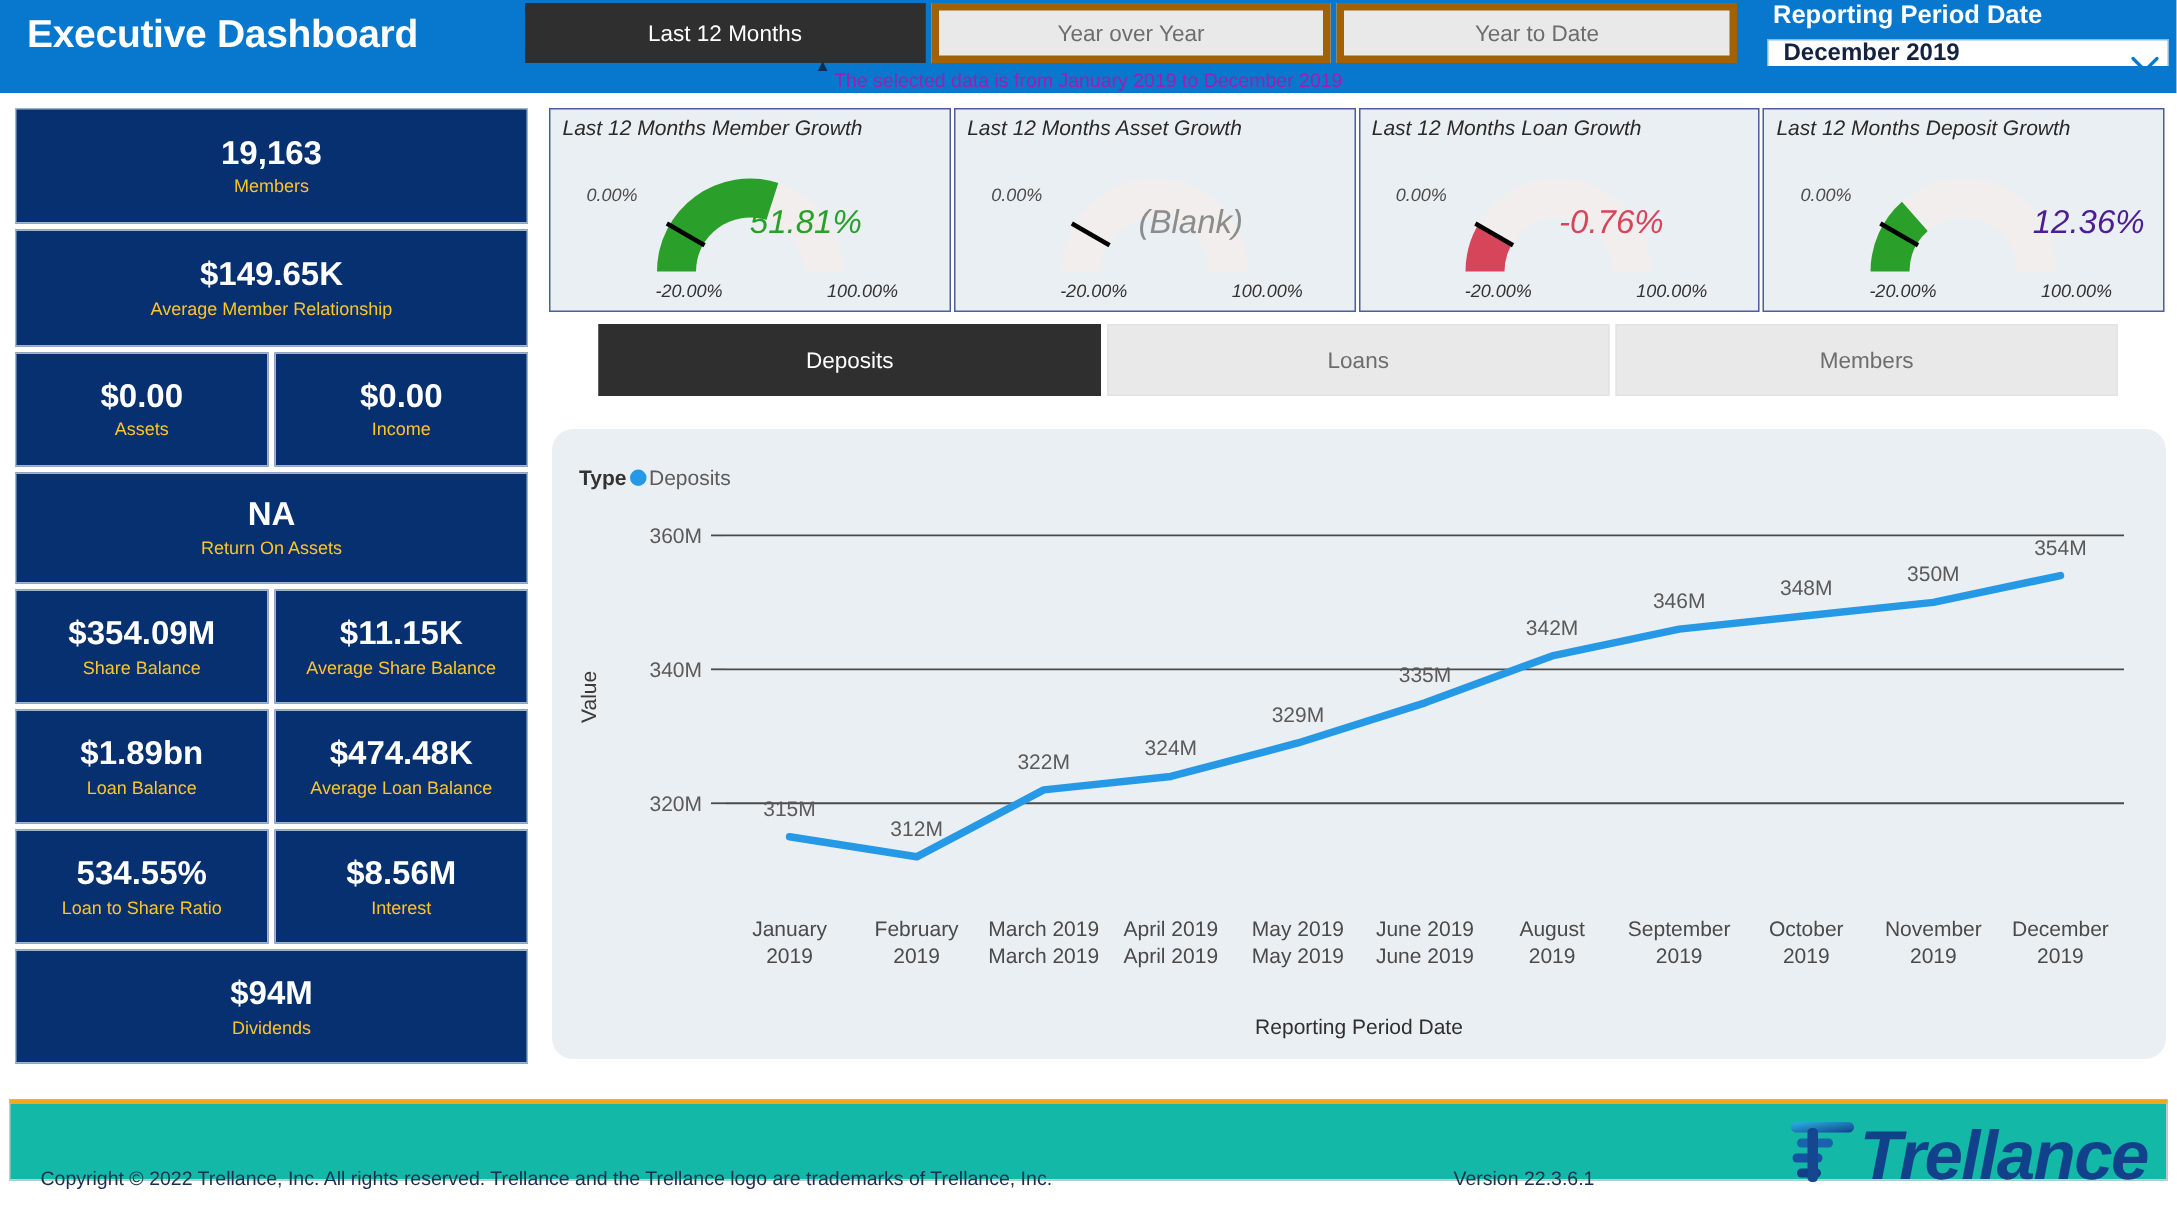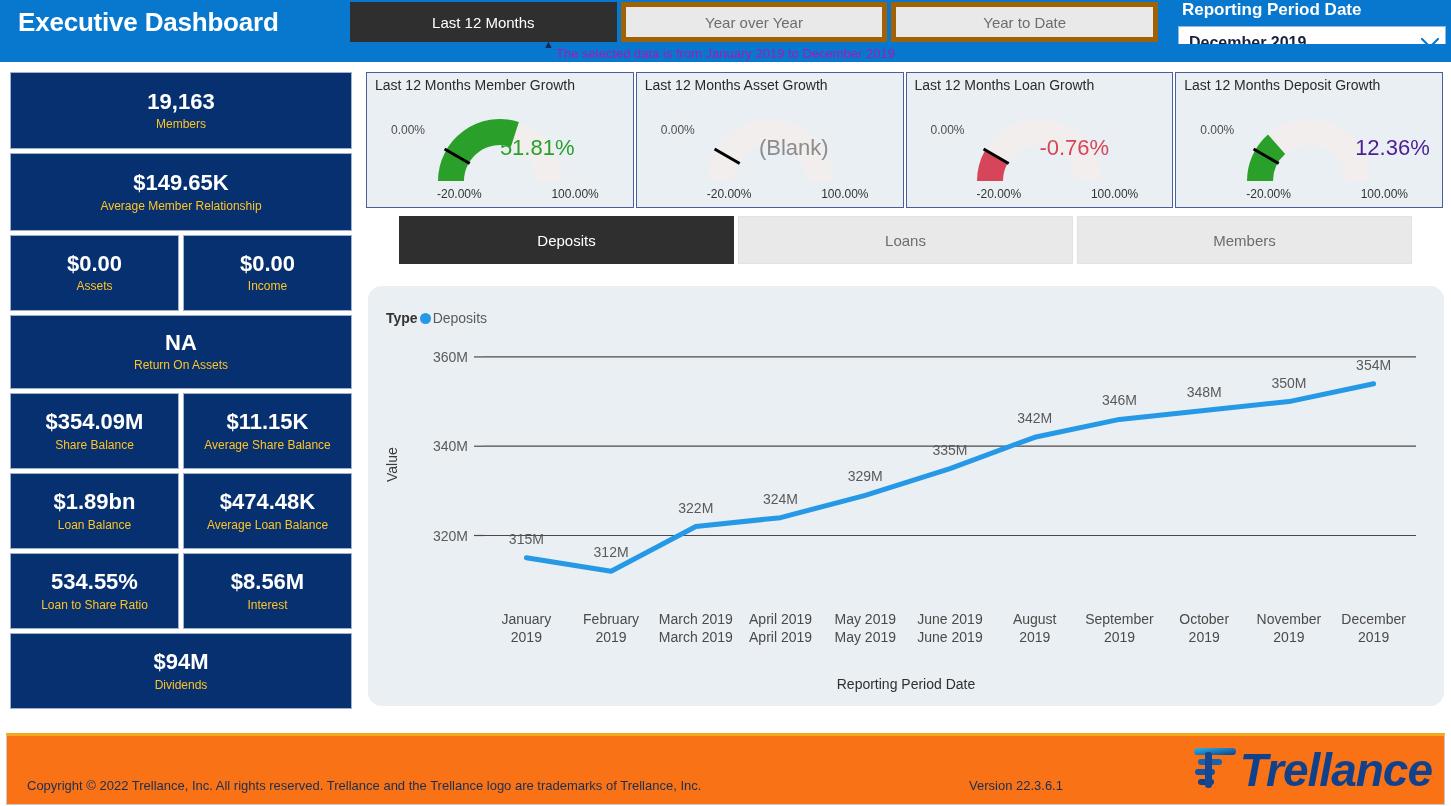--- a/index.html
+++ b/index.html
@@ -49,7 +49,7 @@
   .period-select {
     position: absolute; left: 4px; top: 26px; width: 268px; height: 33px;
     background: #ffffff; border: 1px solid #8bb9df;
-    display: flex; align-items: center; cursor: pointer;
+    display: flex; align-items: flex-start; cursor: pointer;
   }
   .period-value {
     font-size: 16px; font-weight: bold; color: #15223f;

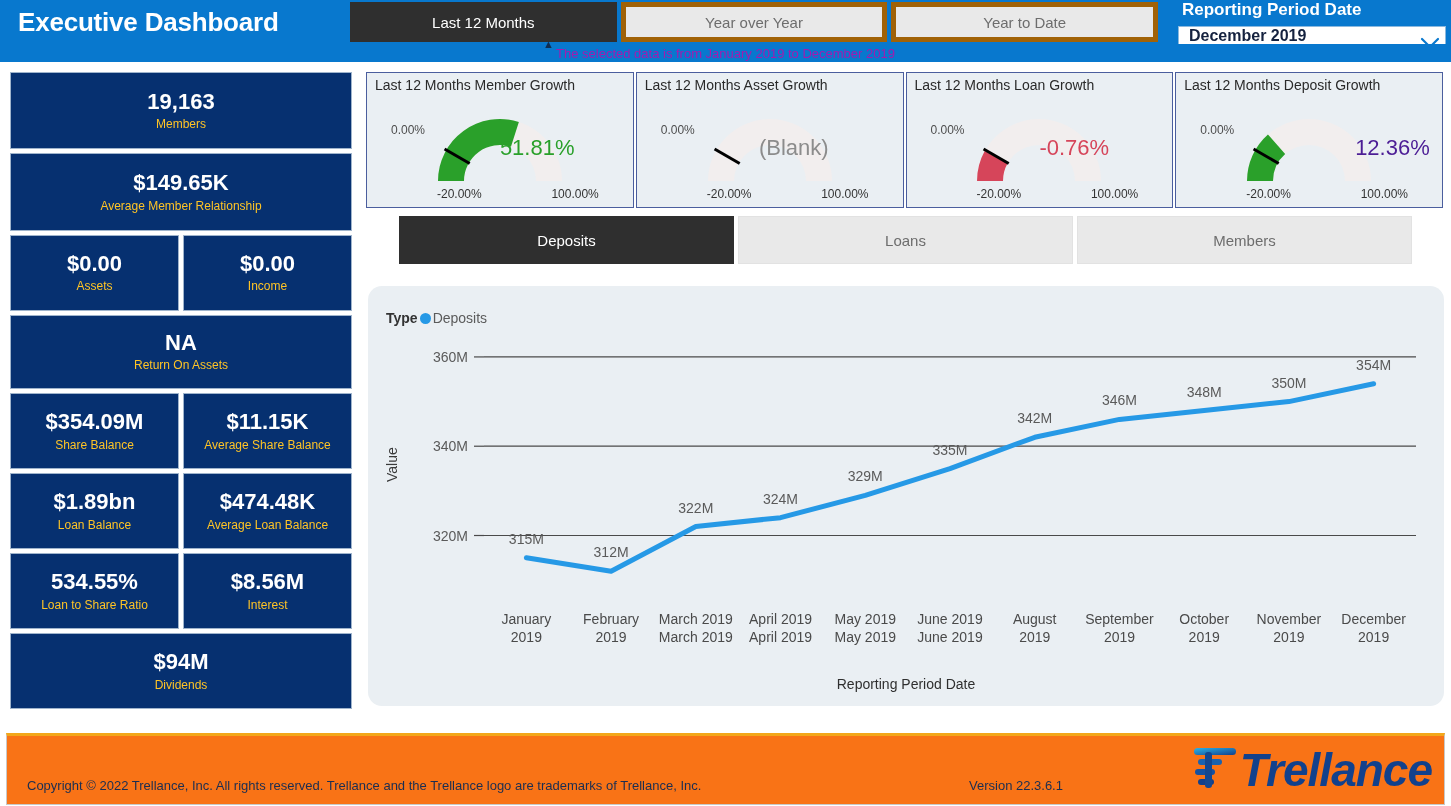--- a/index.html
+++ b/index.html
@@ -99,7 +99,7 @@
   
   .gauges {
     position: absolute; left: 366px; top: 72px; width: 1077px; height: 136px;
-    display: flex; gap: 2px;
+    display: flex; gap: 2px; font-style: italic;
   }
   .gauge-card {
     flex: 1; background: #eaeff3; border: 1px solid #4b5e9e;

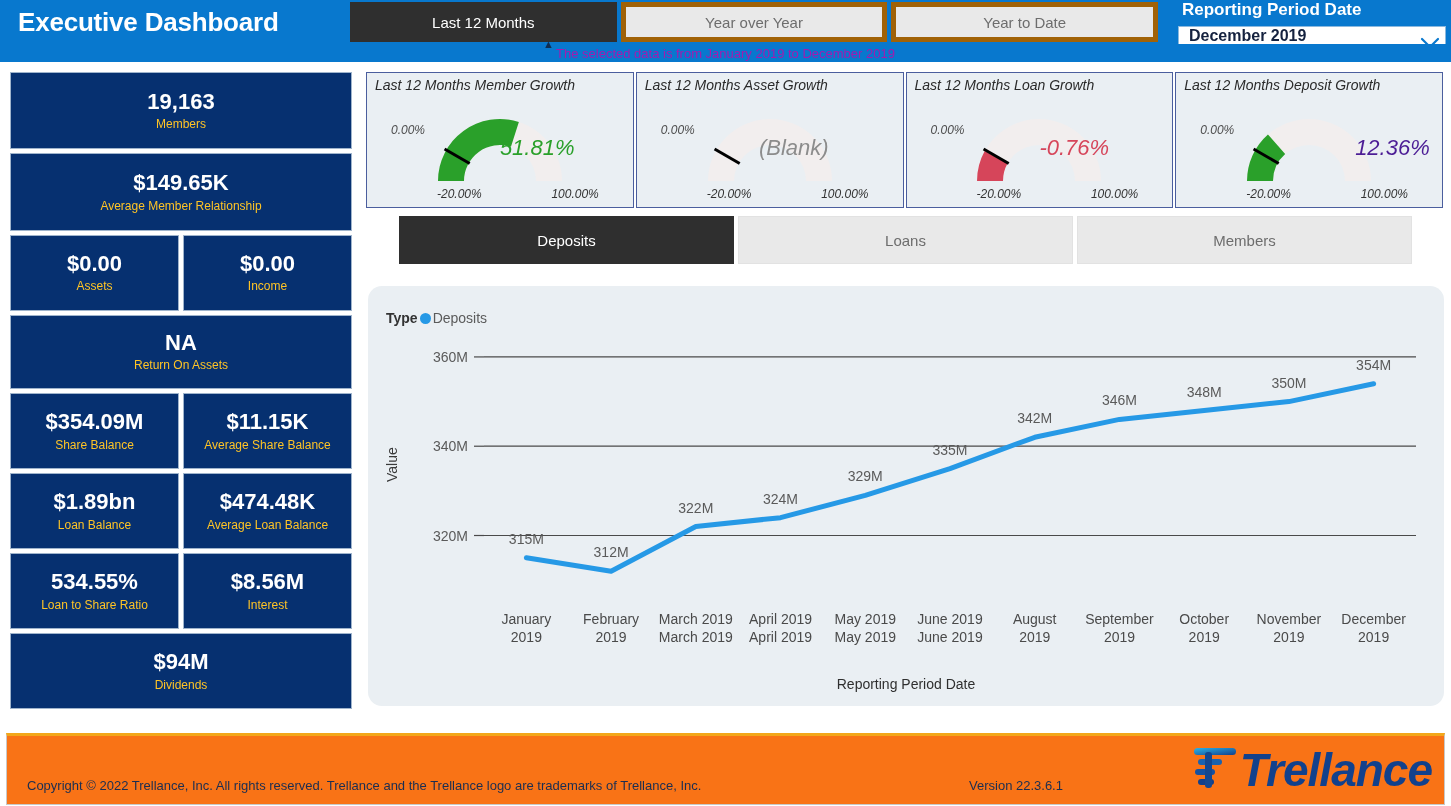--- a/index.html
+++ b/index.html
@@ -164,8 +164,8 @@
 
   
   .footer {
-    position: absolute; left: 6px; top: 733px; width: 1439px; height: 72px;
-    background: #f97316; border: 1px solid #c8c8c8; border-top: 3px solid #f3a71a;
+    position: absolute; left: 6px; top: 733px; width: 1439px; height: 54px;
+    background: #14b8a6; border: 1px solid #c8c8c8; border-top: 3px solid #f3a71a;
   }
   .footer-copy {
     position: absolute; left: 20px; top: 42px;

